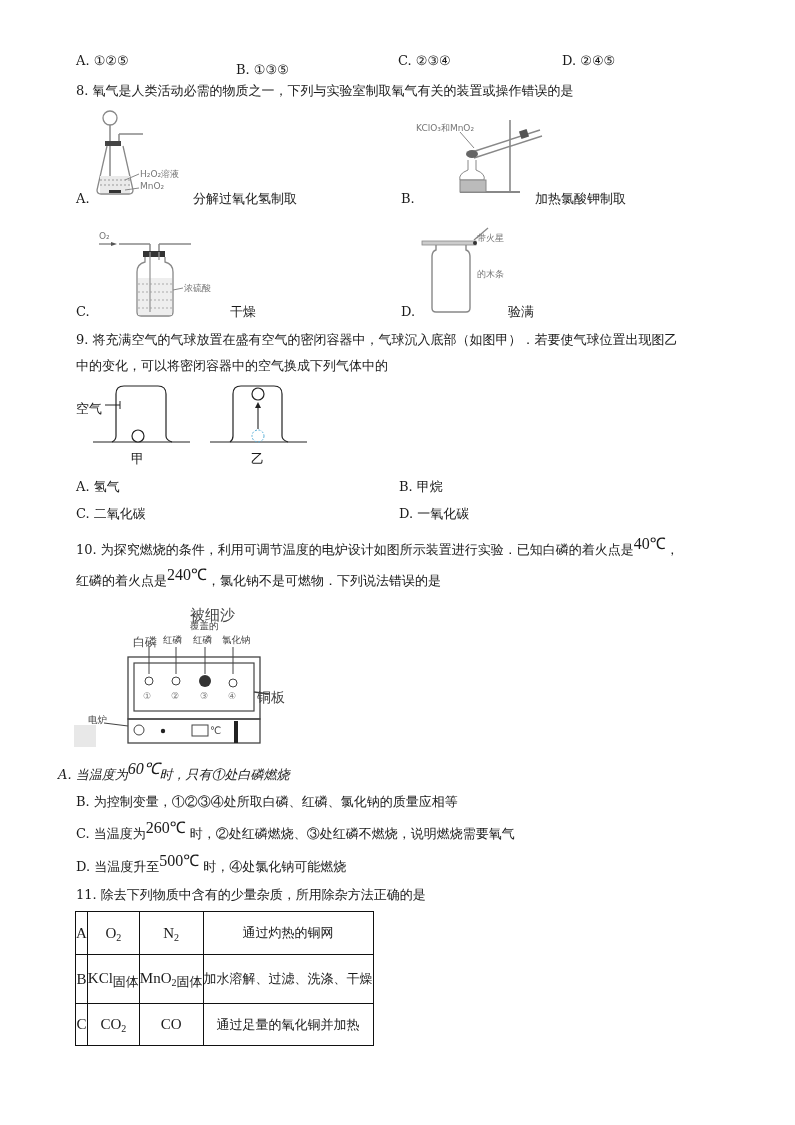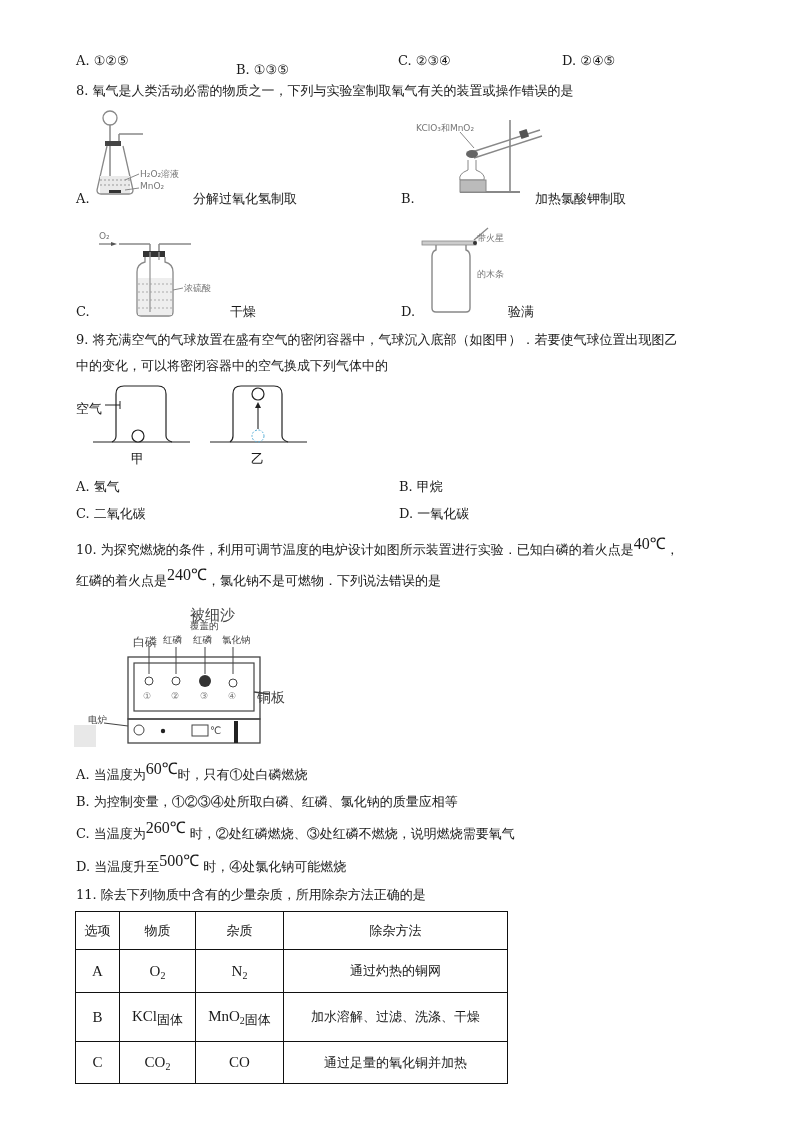--- a/index.html
+++ b/index.html
@@ -161,7 +161,7 @@
 <div class="abs cap" style="left:88px;top:714px;font-size:9.5px;color:#444;">电炉</div>
 <div class="abs cap" style="left:210px;top:725px;font-size:10px;color:#444;">℃</div>
 
-<div class="abs t" style="left:76px;top:766px;">
+<div class="abs t" style="left:58px;top:766px;font-style:italic;">
   <span>A. 当温度为</span><span class="sup">60℃</span><span>时，只有①处白磷燃烧</span>
 </div>
 <div class="abs t" style="left:76px;top:794px;">B. 为控制变量，①②③④处所取白磷、红磷、氯化钠的质量应相等</div>

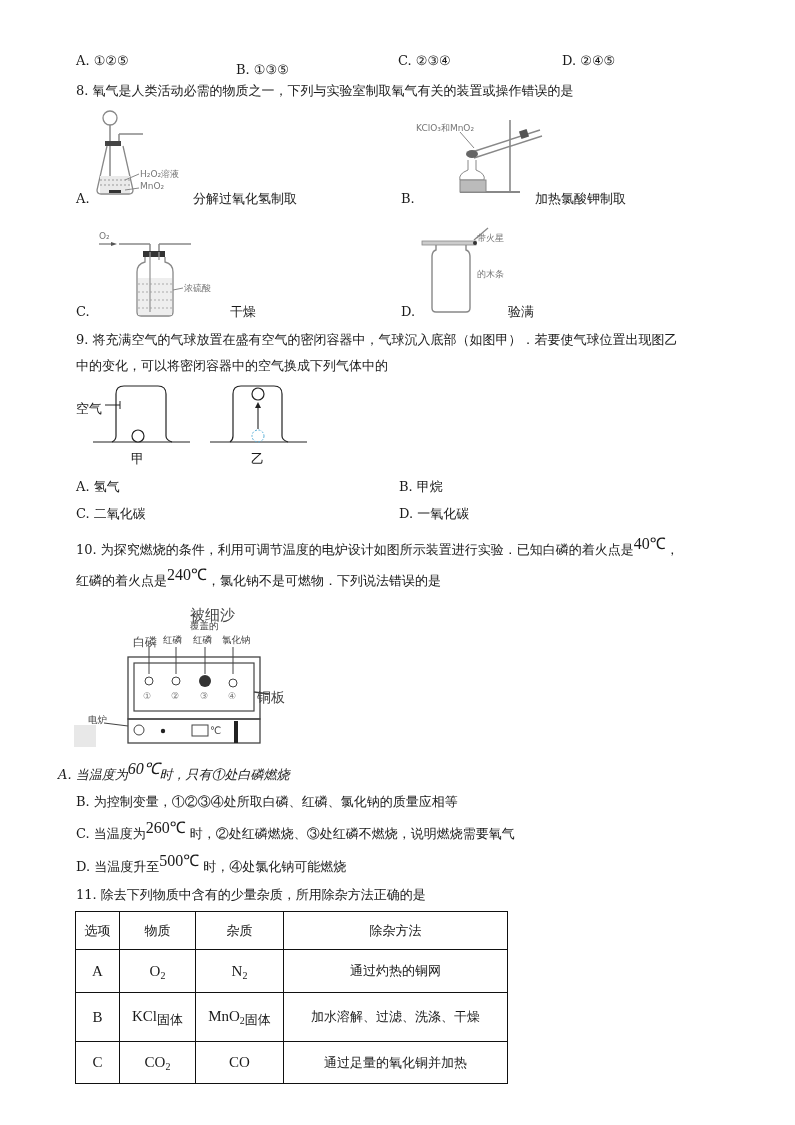--- a/index.html
+++ b/index.html
@@ -176,12 +176,6 @@
 
 <table class="q11">
   <tbody>
-      <tr style="height:38px;">
-    <td style="width:43px;">选项</td>
-    <td style="width:75px;">物质</td>
-    <td style="width:87px;">杂质</td>
-    <td style="width:223px;">除杂方法</td>
-  </tr>
   <tr style="height:43px;">
     <td class="chem">A</td>
     <td class="chem"><span>O</span><span class="sub">2</span></td>

